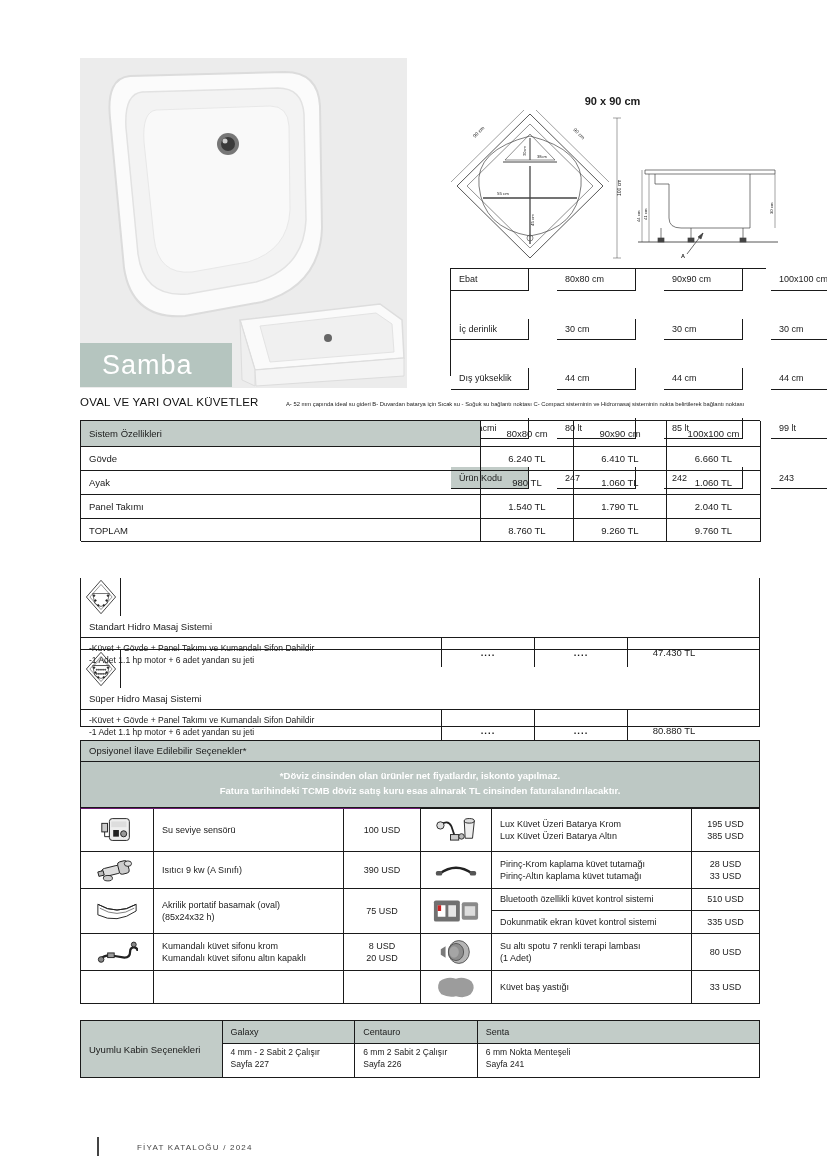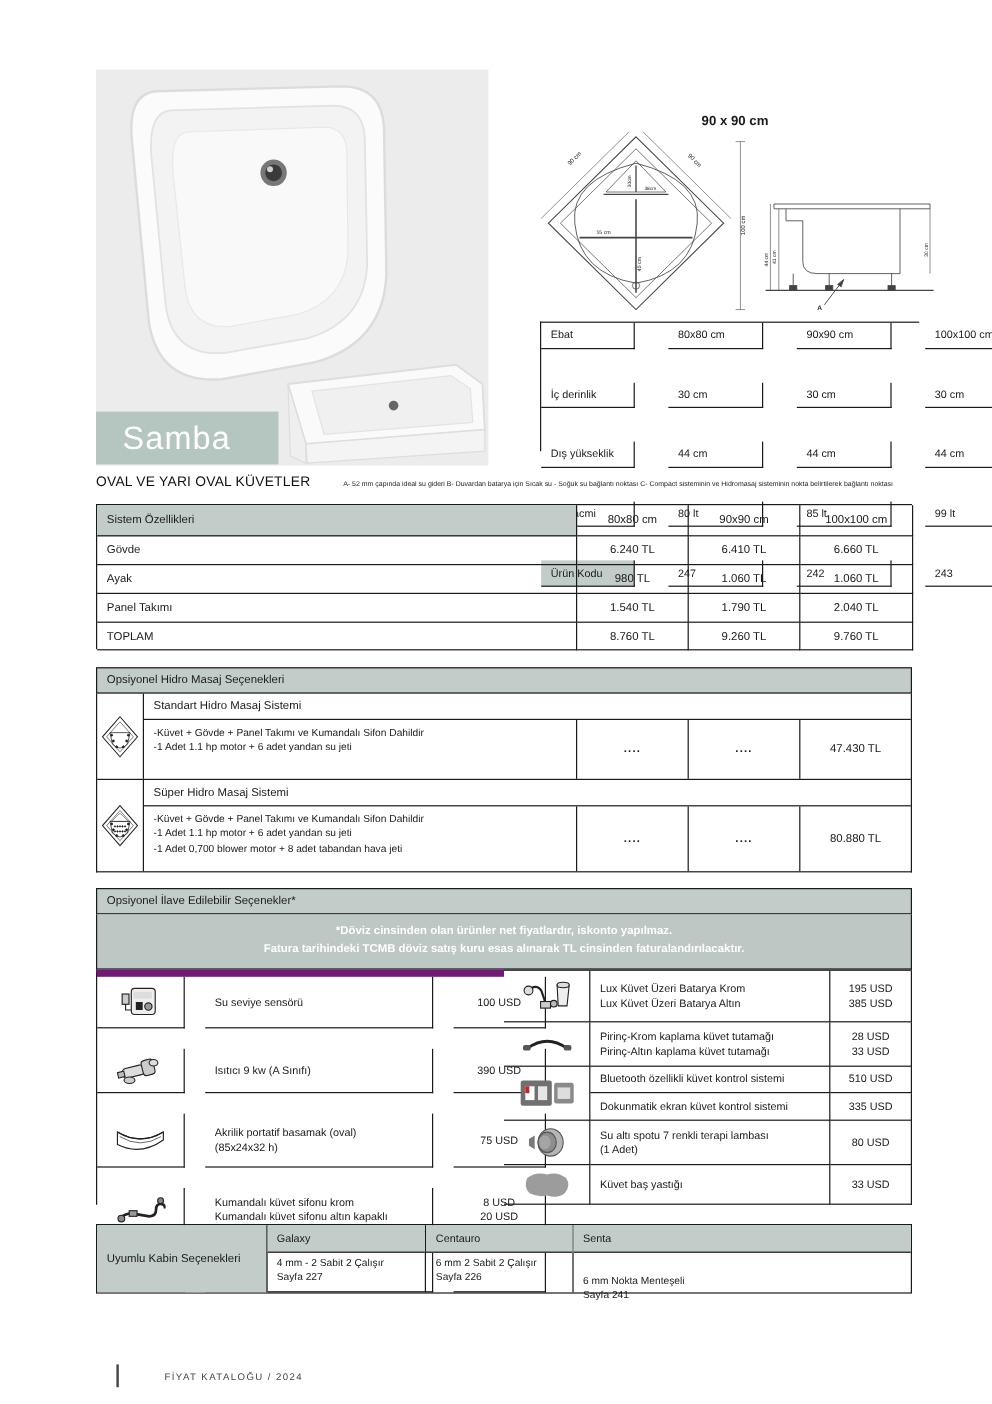--- a/index.html
+++ b/index.html
@@ -223,7 +223,6 @@
     <div class="cell ctr">9.760 TL</div>
   </div>
 
-  <div class="hydro-bar sage">Opsiyonel Hidro Masaj Seçenekleri</div>
   <div class="hydro-table">
     <div class="hydro-block first">
       <div class="hydro-icon-cell">

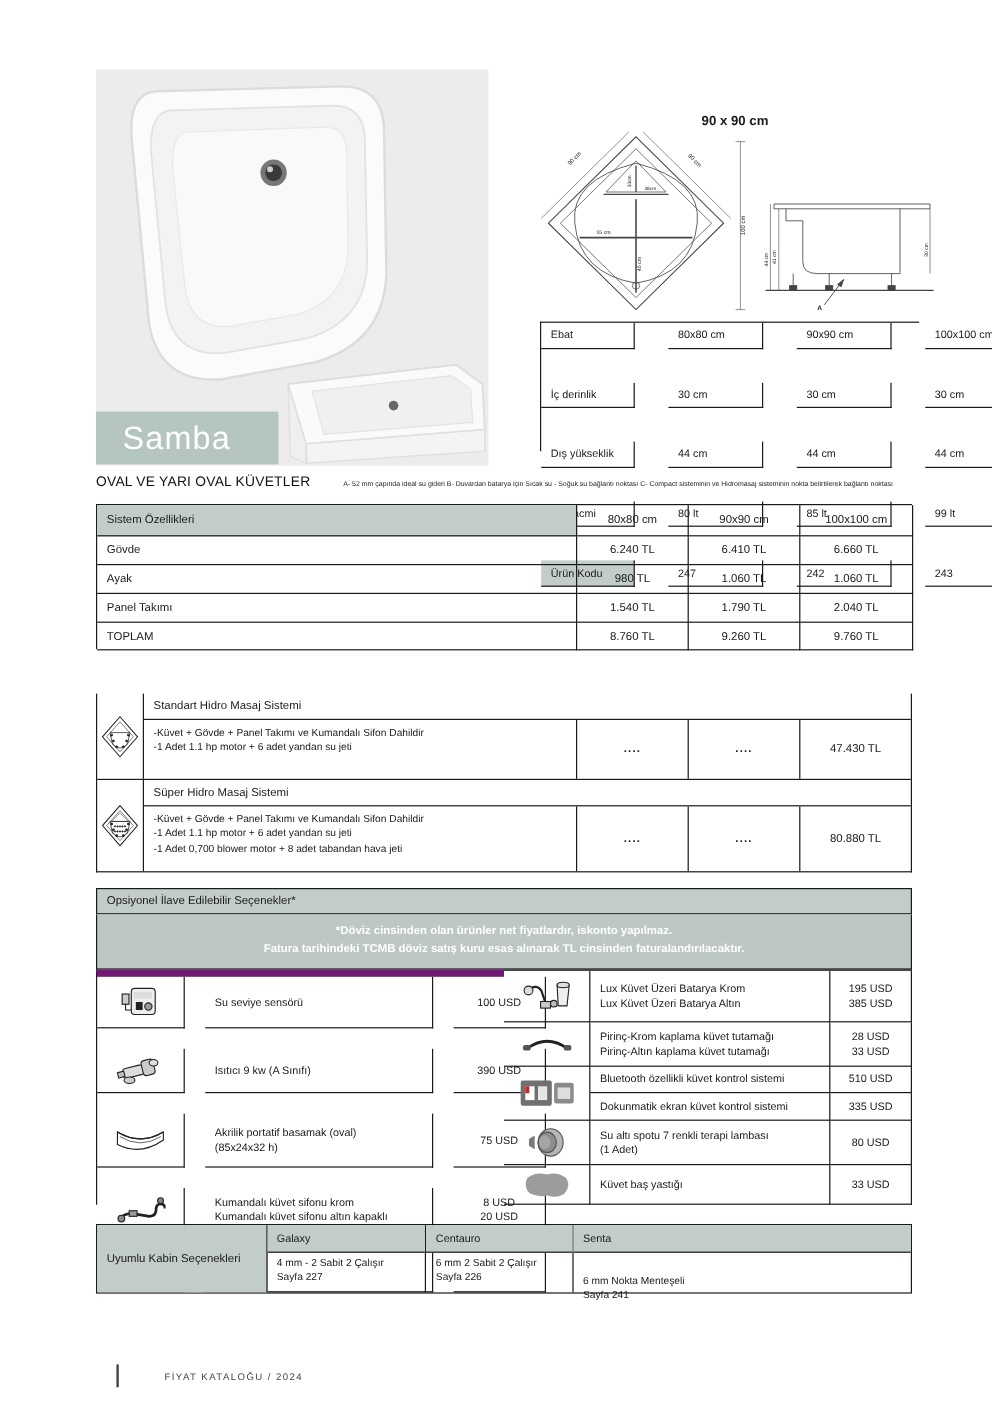--- a/index.html
+++ b/index.html
@@ -54,7 +54,7 @@
     position:absolute; left:80px; top:578px; width:680px; height:149px;
     border:1px solid #1a1a1a; border-top:none; font-size:9.5px;
   }
-  .hydro-block { display:flex; }
+  .hydro-block { display:flex;flex-direction:column; }
   .hydro-block.first { height:72px; border-bottom:1px solid #1a1a1a; }
   .hydro-block.second { height:76px; }
   .hydro-icon-cell { width:40px; border-right:1px solid #1a1a1a; display:flex; align-items:center; justify-content:center; }

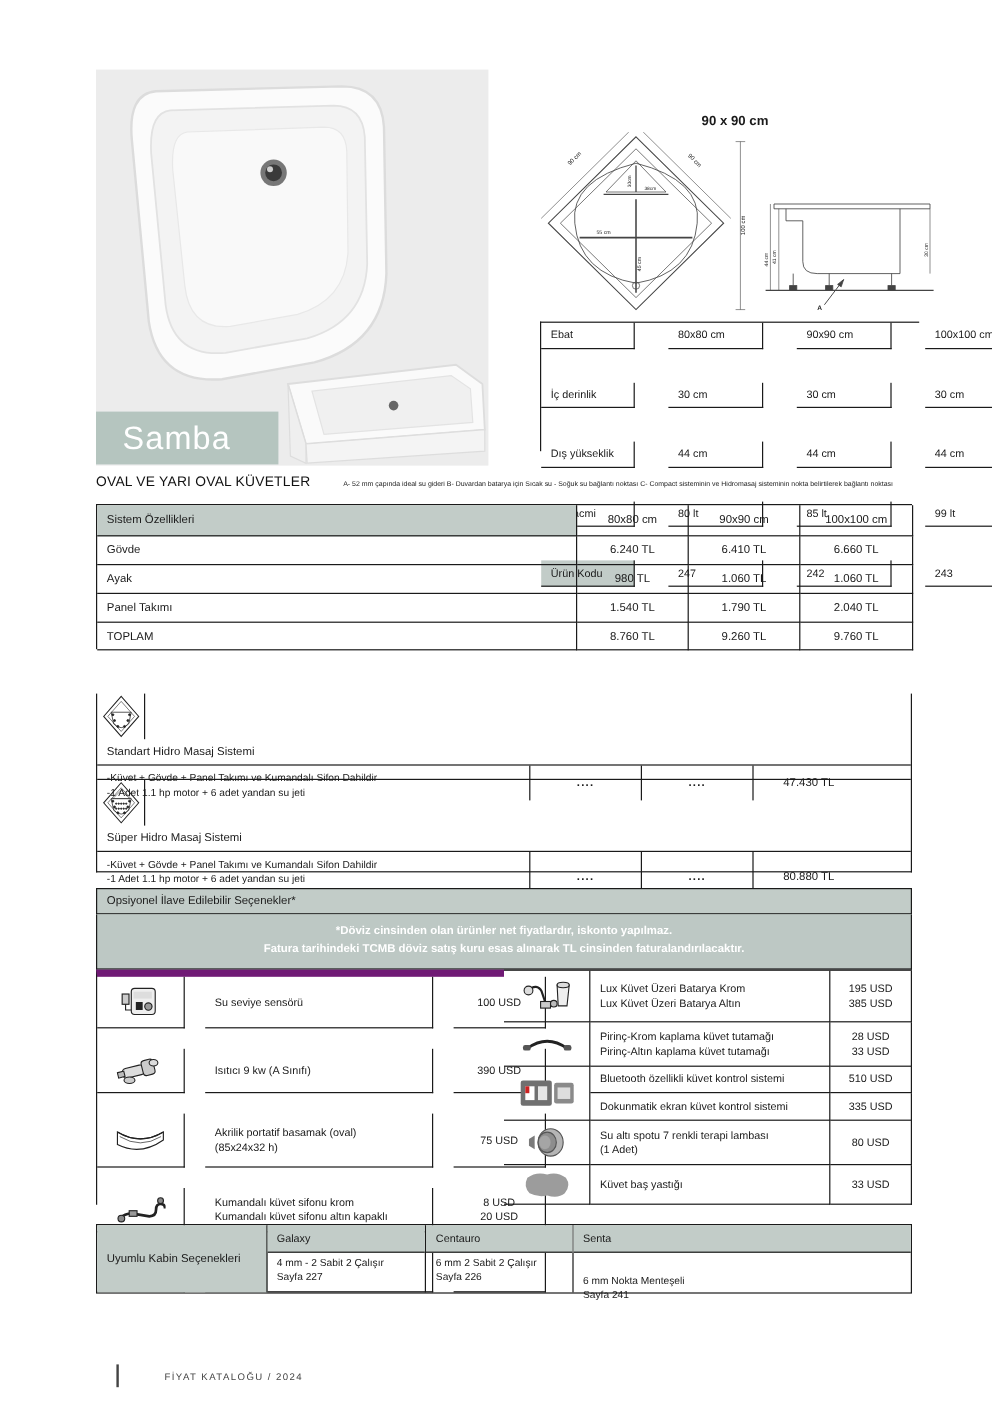--- a/index.html
+++ b/index.html
@@ -75,7 +75,7 @@
   .extras-left {
     position:absolute; left:80px; top:808px; width:340px; height:196px;
     display:grid; grid-template-columns:73px 190px 77px; grid-template-rows:43px 37px 45px 37px 33px;
-    border-top:6px solid #701a75; border-left:1px solid #1a1a1a; font-size:9px;gap:17px;
+    border-top:1px solid #701a75; border-left:1px solid #1a1a1a; font-size:9px;
   }
   .extras-right {
     position:absolute; left:420px; top:808px; width:340px; height:196px;

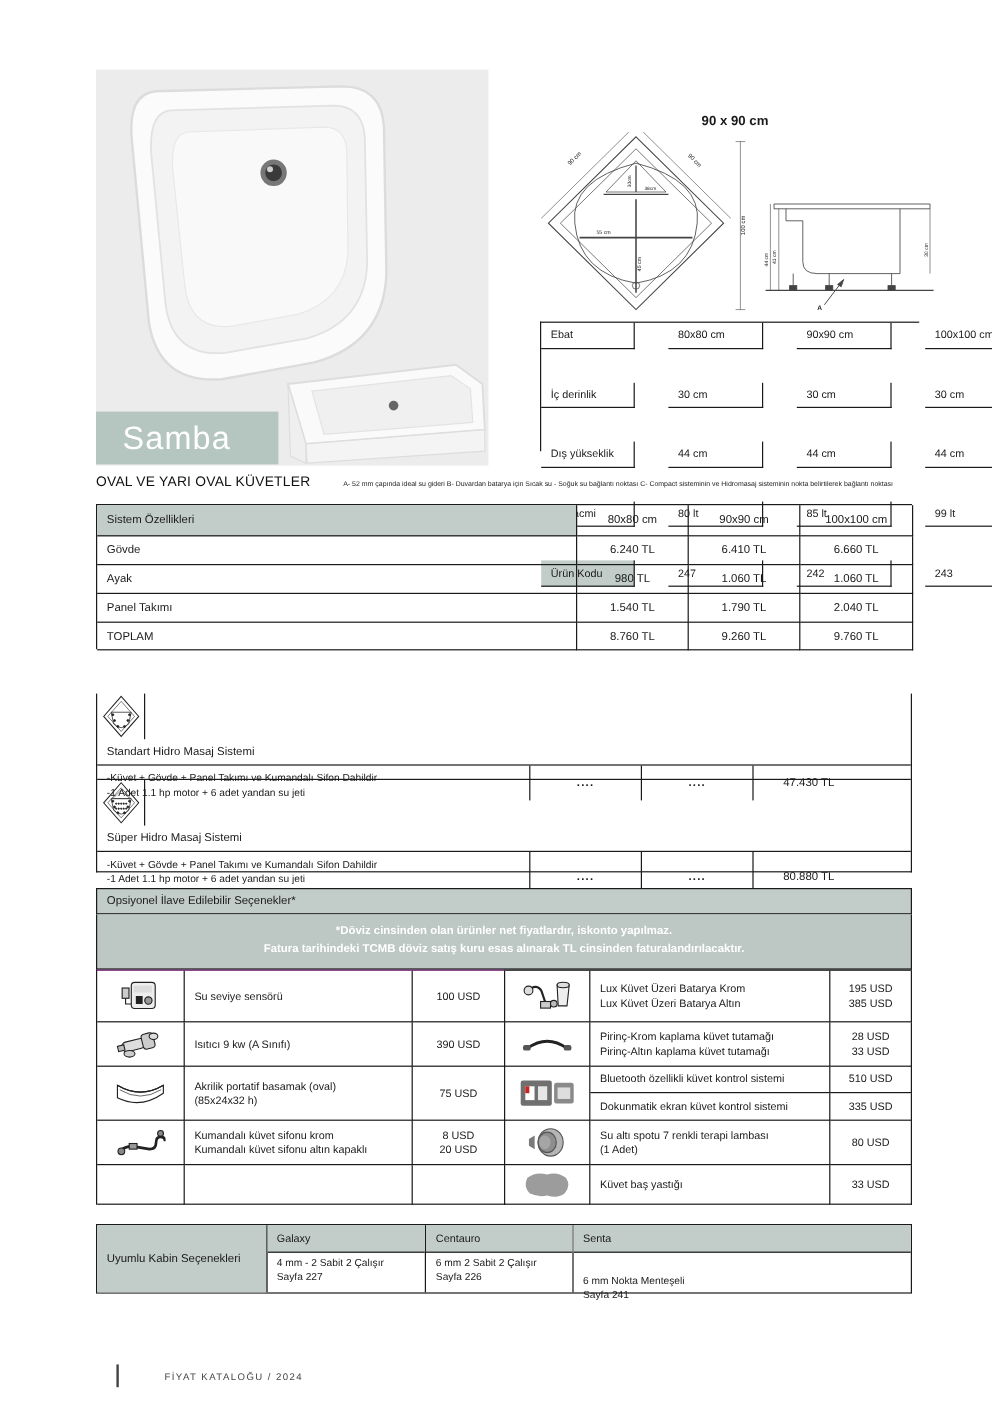--- a/index.html
+++ b/index.html
@@ -96,7 +96,7 @@
   .cabin-col:last-child { border-right:none; }
   .cabin-head { height:23px; background:#c2ccc8; border-bottom:1px solid #1a1a1a; line-height:22px; padding-left:8px; }
   .cabin-body { flex:1; padding:3px 0 0 8px; line-height:1.4; font-size:8.5px; }
-  .cabin-w1 { width:133px; } .cabin-w2 { width:123px; } .cabin-w3 { width:282px;gap:15px; }
+  .cabin-w1 { width:133px; } .cabin-w2 { width:123px; } .cabin-w3 { width:282px; }
 
   
   .footer-page { position:absolute; left:52px; top:1142px; font-size:8px; color:#333;margin-top:40px; }

